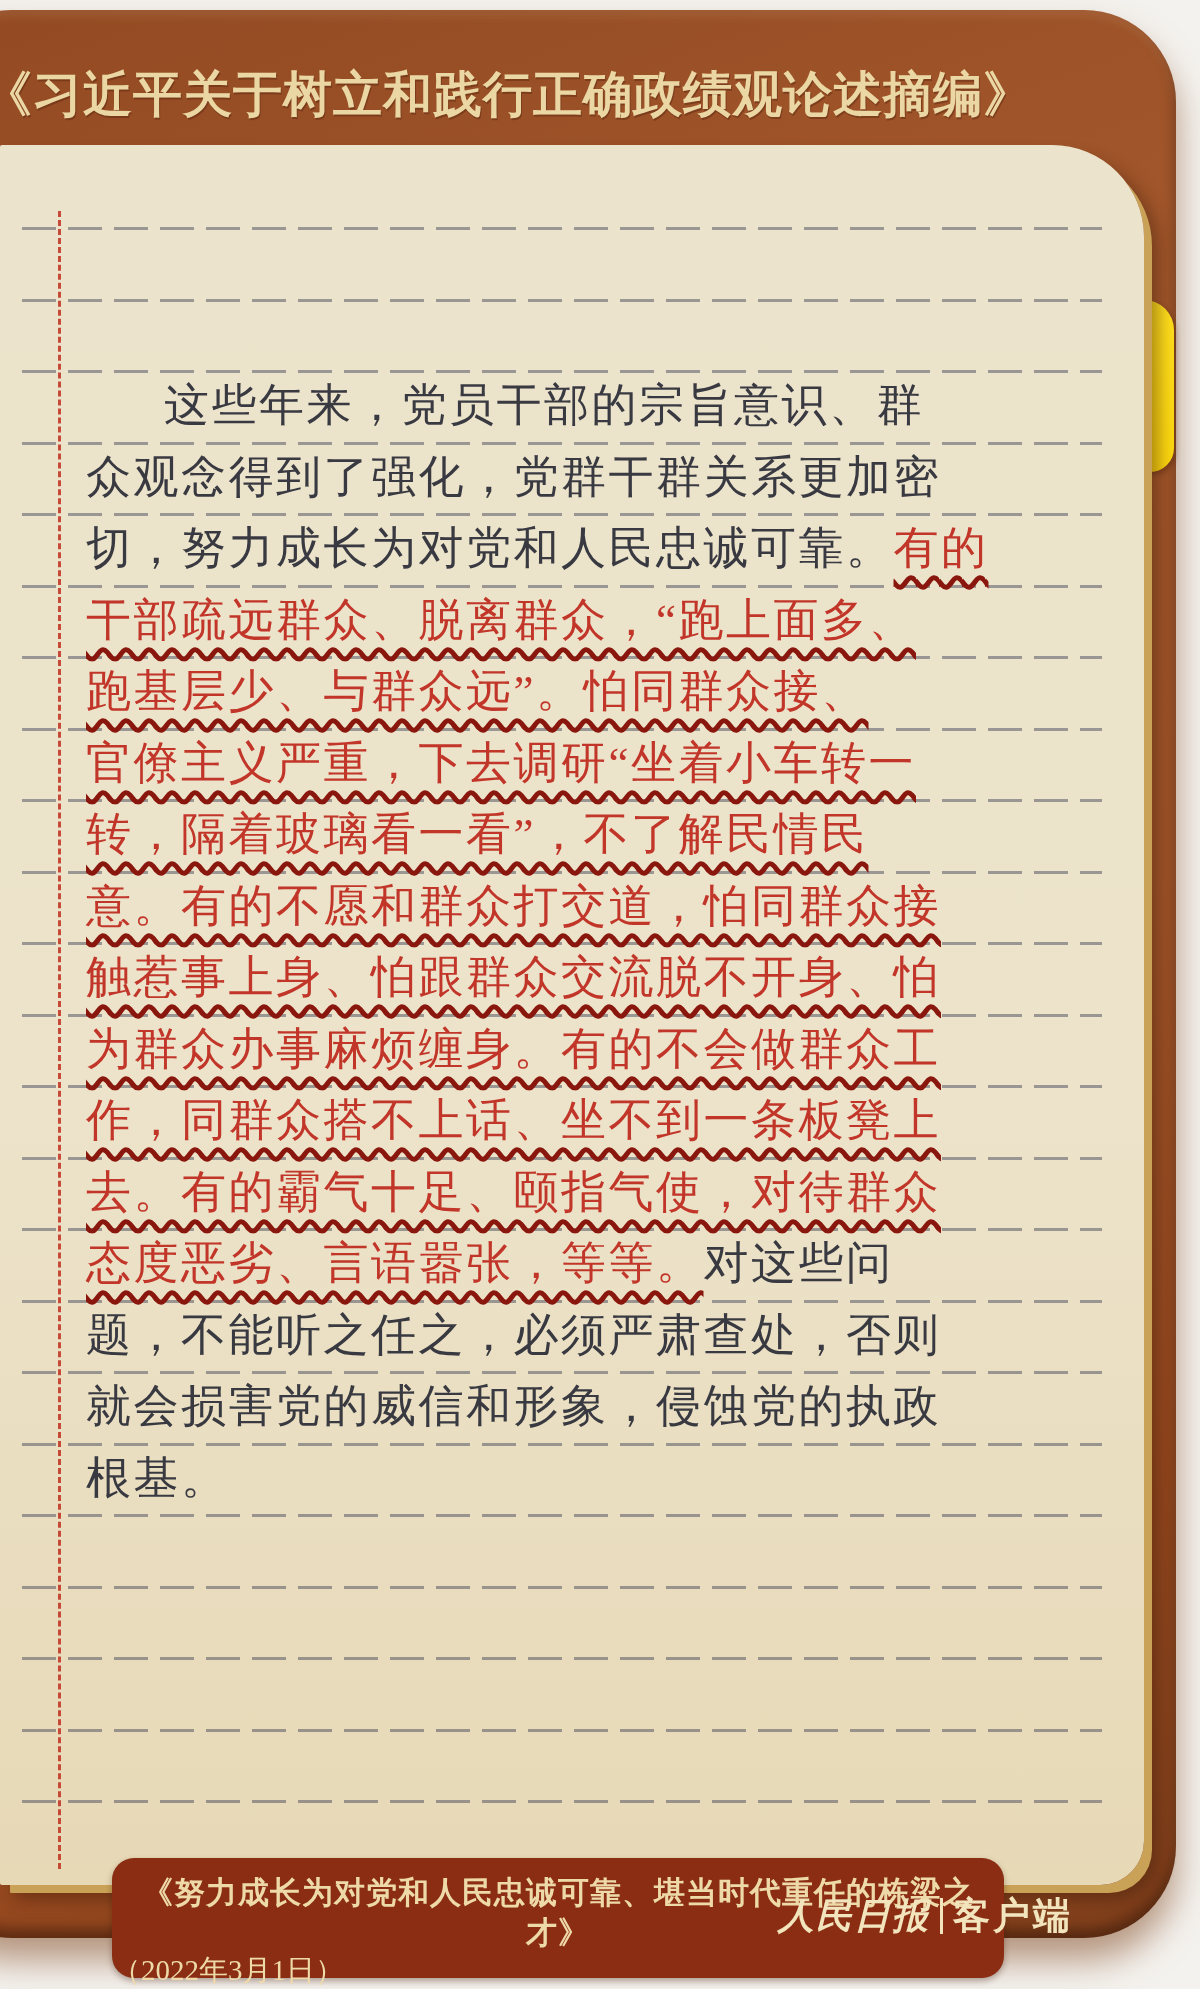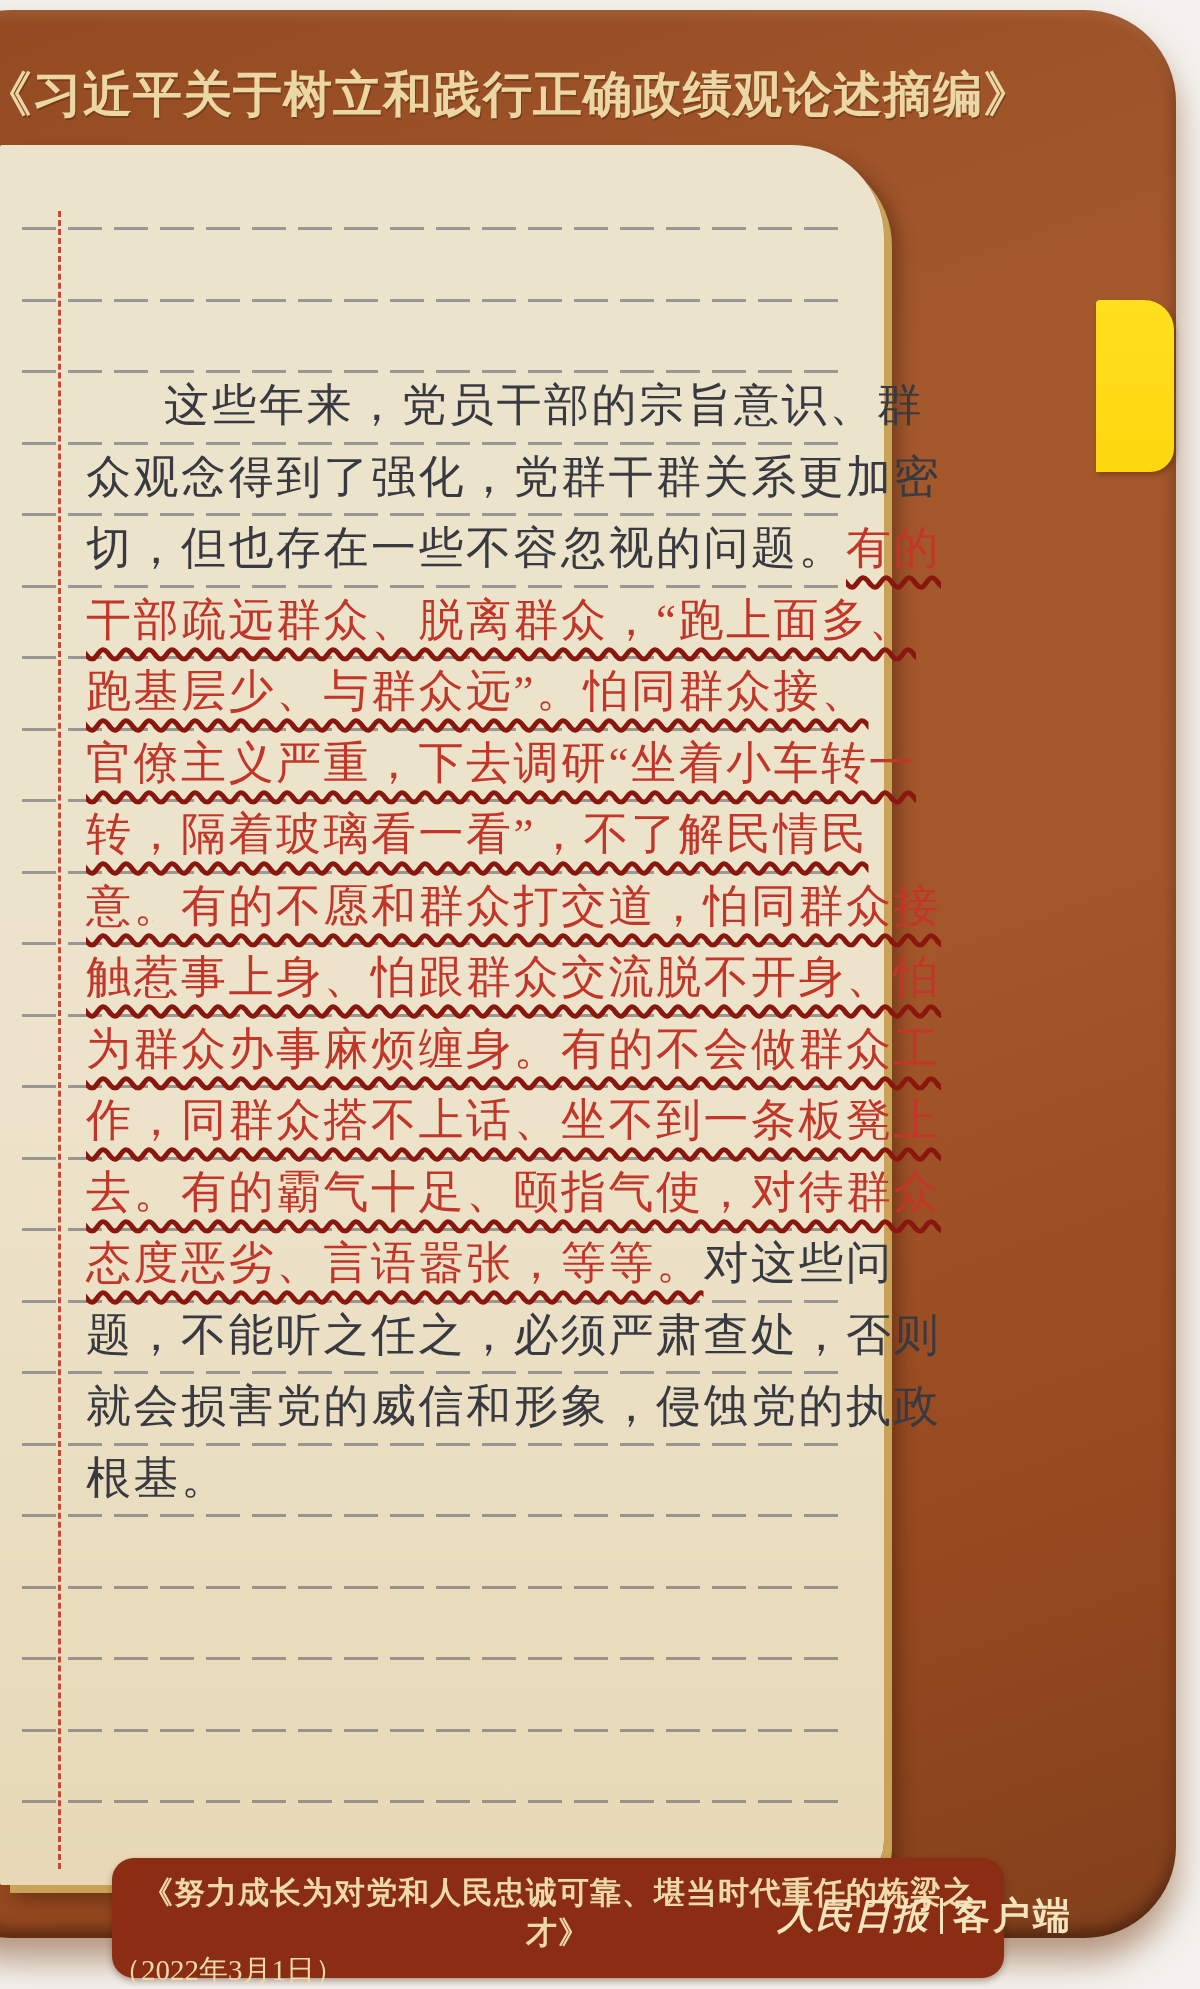--- a/index.html
+++ b/index.html
@@ -32,7 +32,7 @@
   }
   
   .page{
-    position:absolute;left:0;top:145px;width:884px;height:1740px;
+    position:absolute;left:0;top:145px;width:1144px;height:1740px;
     background:linear-gradient(180deg,#ece3cc 0%,#ece3ca 55%,#e9dcbd 85%,#e7d9b6 100%);
     border-radius:2px 92px 44px 2px;
     box-shadow:9px 9px 0 -1px #c9a157, 14px 14px 18px rgba(55,25,8,.45);

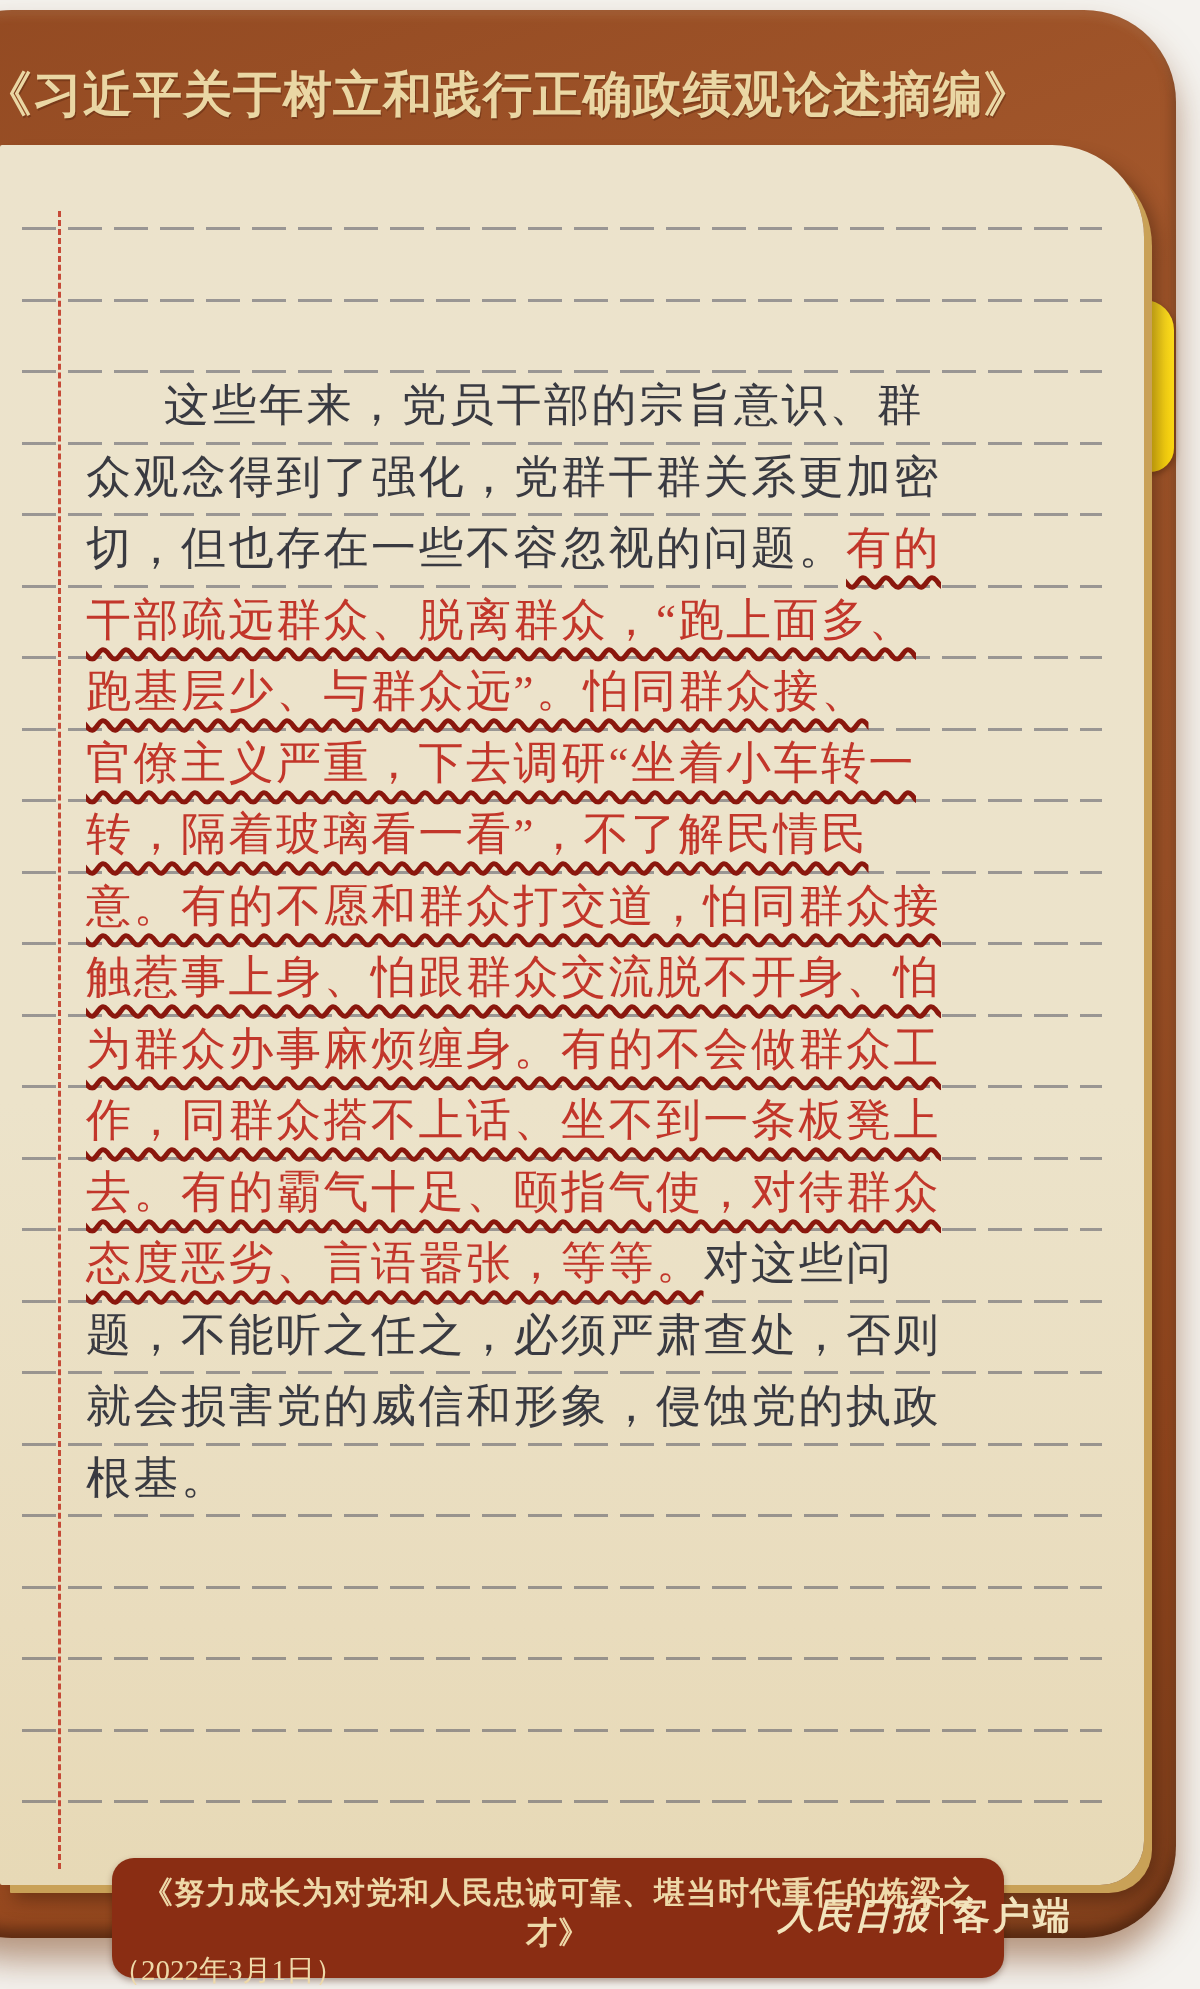--- a/index.html
+++ b/index.html
@@ -124,7 +124,7 @@
   <div class="text-block">
     <div class="row indent"><span class="ink">这些年来，党员干部的宗旨意识、群</span></div>
     <div class="row"><span class="ink">众观念得到了强化，党群干群关系更加密</span></div>
-    <div class="row"><span class="ink">切，但也存在一些不容忽视的问题。</span><span class="red">有的</span></div>
+    <div class="row"><span class="ink">切，努力成长为对党和人民忠诚可靠。</span><span class="red">有的</span></div>
     <div class="row"><span class="red">干部疏远群众、脱离群众，“跑上面多、</span></div>
     <div class="row"><span class="red">跑基层少、与群众远”。怕同群众接、</span></div>
     <div class="row"><span class="red">官僚主义严重，下去调研“坐着小车转一</span></div>

